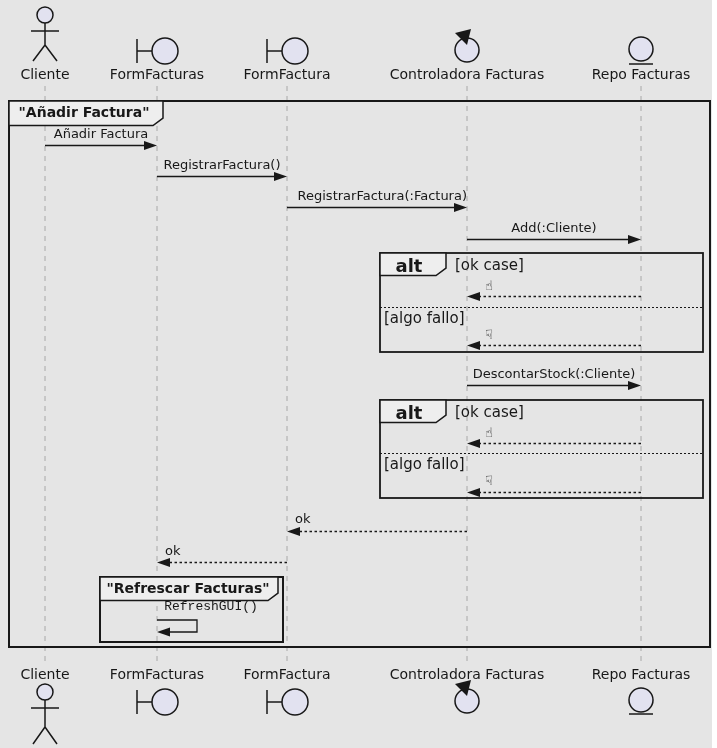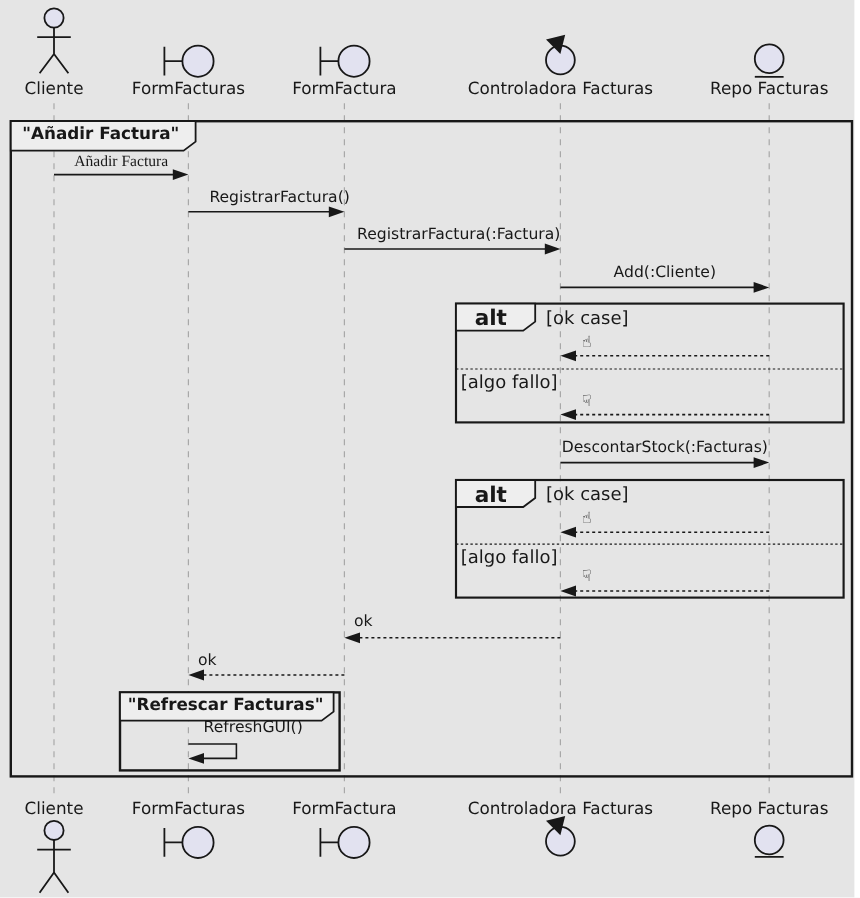--- a/index.html
+++ b/index.html
@@ -163,7 +163,7 @@
   <div class="lbl guard" style="left:455px;top:404px;">[ok case]</div>
   <div class="lbl guard" style="left:384px;top:456px;">[algo fallo]</div>
 
-  <div class="lbl center" style="left:45px;top:127px;width:112px;font-family:Liberation Serif, serif;">Añadir Factura</div>
+  <div class="lbl center" style="left:45px;top:127px;width:112px;">Añadir Factura</div>
   <div class="lbl center" style="left:168px;top:158px;width:130px;">RegistrarFactura()</div>
   <div class="lbl center" style="left:287px;top:189px;width:180px;text-align:right;">RegistrarFactura(:Factura)</div>
   <div class="lbl center" style="left:467px;top:221px;width:174px;">Add(:Cliente)</div>

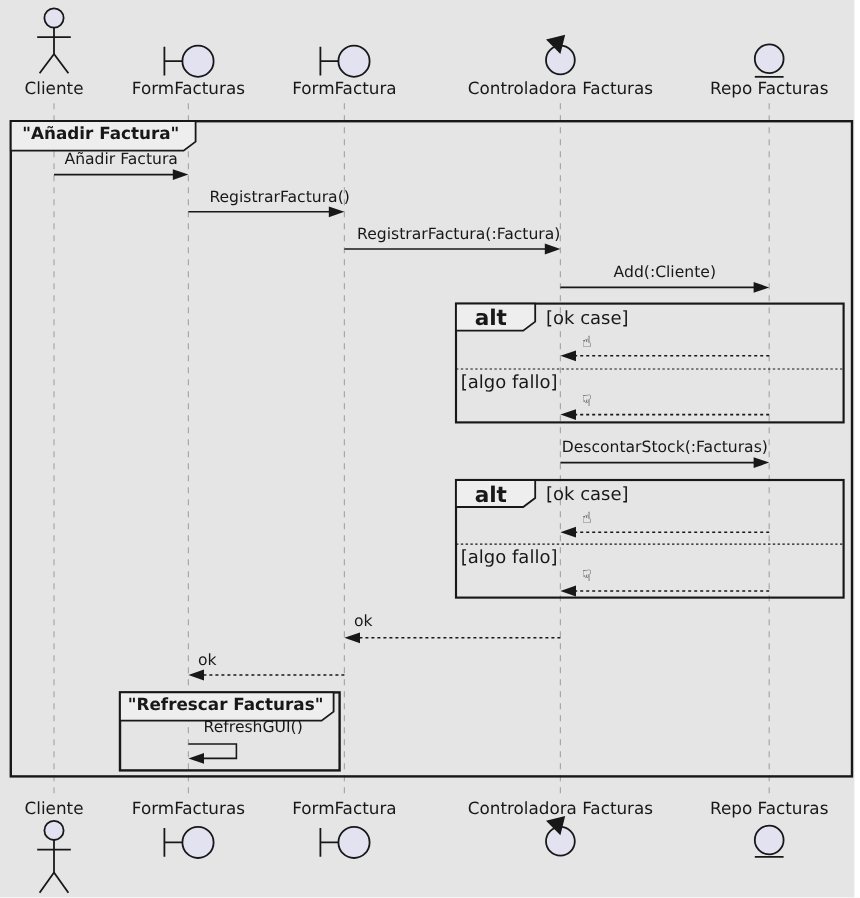--- a/index.html
+++ b/index.html
@@ -164,7 +164,7 @@
   <div class="lbl guard" style="left:384px;top:456px;">[algo fallo]</div>
 
   <div class="lbl center" style="left:45px;top:127px;width:112px;">Añadir Factura</div>
-  <div class="lbl center" style="left:168px;top:158px;width:130px;">RegistrarFactura()</div>
+  <div class="lbl center" style="left:157px;top:158px;width:130px;">RegistrarFactura()</div>
   <div class="lbl center" style="left:287px;top:189px;width:180px;text-align:right;">RegistrarFactura(:Factura)</div>
   <div class="lbl center" style="left:467px;top:221px;width:174px;">Add(:Cliente)</div>
   <div class="lbl center" style="left:467px;top:367px;width:174px;">DescontarStock(:Facturas)</div>

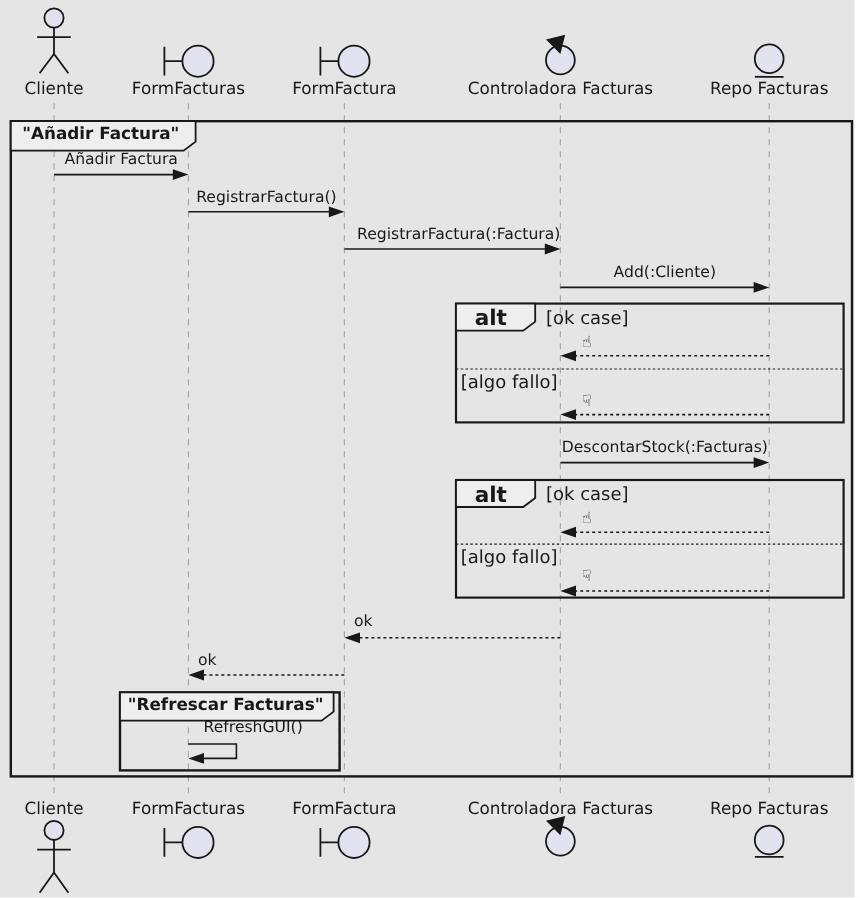--- a/index.html
+++ b/index.html
@@ -167,7 +167,7 @@
   <div class="lbl center" style="left:157px;top:158px;width:130px;">RegistrarFactura()</div>
   <div class="lbl center" style="left:287px;top:189px;width:180px;text-align:right;">RegistrarFactura(:Factura)</div>
   <div class="lbl center" style="left:467px;top:221px;width:174px;">Add(:Cliente)</div>
-  <div class="lbl center" style="left:467px;top:367px;width:174px;">DescontarStock(:Facturas)</div>
+  <div class="lbl center" style="left:467px;top:367px;width:174px;">DescontarStock(:Cliente)</div>
 
   <div class="lbl thumb center" style="left:477px;top:279px;width:24px;">☝</div>
   <div class="lbl thumb center" style="left:477px;top:328px;width:24px;">☟</div>

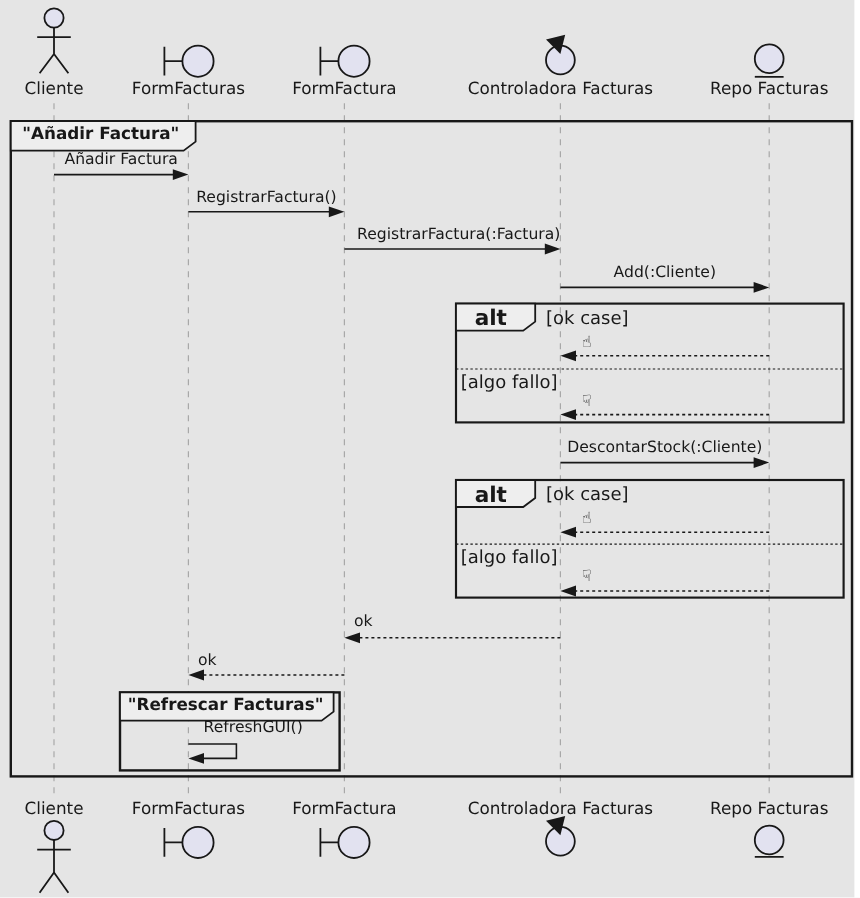--- a/index.html
+++ b/index.html
@@ -177,7 +177,7 @@
   <div class="lbl" style="left:295px;top:512px;">ok</div>
   <div class="lbl" style="left:165px;top:544px;">ok</div>
 
-  <div class="lbl center" style="left:164px;top:600px;width:94px;">RefreshGUI()</div>
+  <div class="lbl center" style="left:164px;top:600px;width:94px;font-family:Liberation Mono, monospace;">RefreshGUI()</div>
 
   <div class="lbl plbl center" style="left:0px;top:666px;width:90px;">Cliente</div>
   <div class="lbl plbl center" style="left:97px;top:666px;width:120px;">FormFacturas</div>

